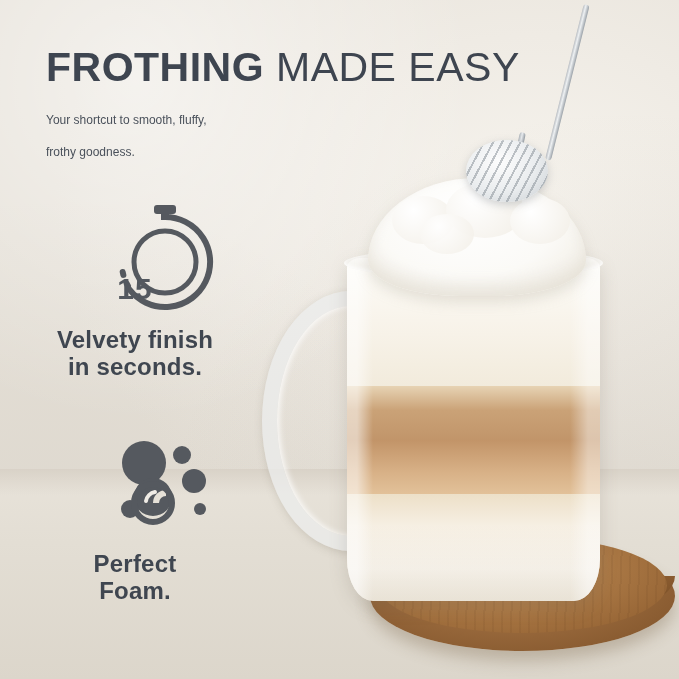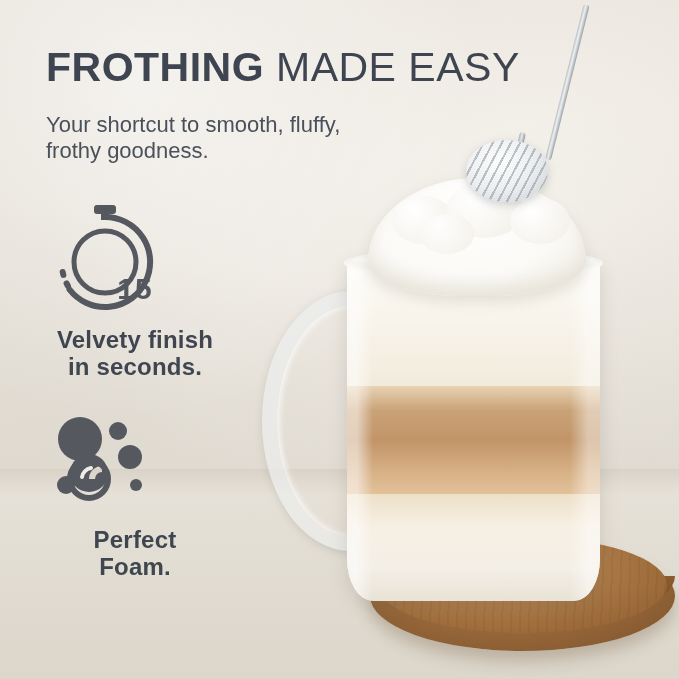--- a/index.html
+++ b/index.html
@@ -42,8 +42,8 @@
   .headline .bold{font-weight:bold;}
   .headline .light{font-weight:400;}
   .subhead{
-    position:absolute;left:46px;top:112px;width:360px;
-    font-size:22px;line-height:26px;color:#4a515b;font-weight:400;
+    position:absolute;left:46px;top:104px;width:360px;
+    font-size:12px;line-height:32px;color:#4a515b;font-weight:400;
   }
 
   

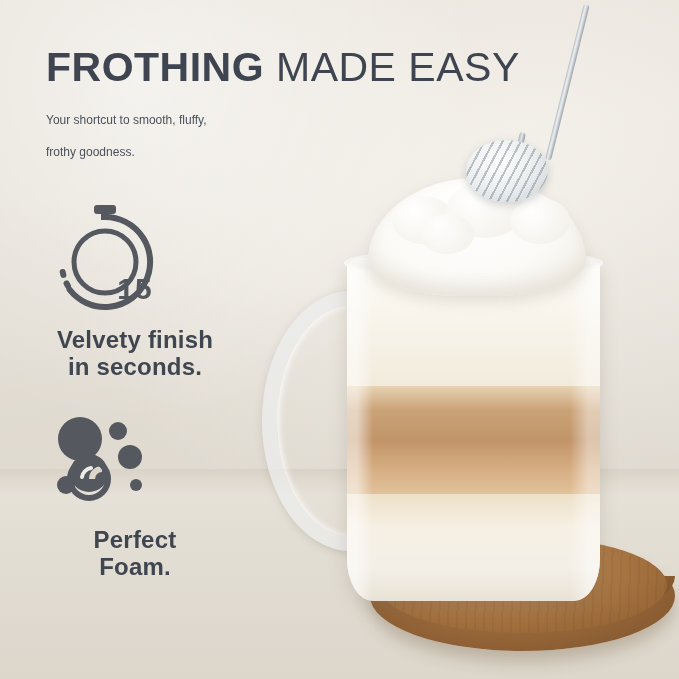--- a/index.html
+++ b/index.html
@@ -54,7 +54,7 @@
   }
   #feature-timer{left:44px;top:198px;width:182px;}
   #feature-foam{left:44px;top:408px;width:182px;}
-  .icon-wrap{height:128px;display:flex;align-items:center;justify-content:flex-start;}
+  .icon-wrap{height:128px;display:flex;align-items:center;justify-content:flex-end;}
   .icon-wrap.small{height:118px;}
 
   

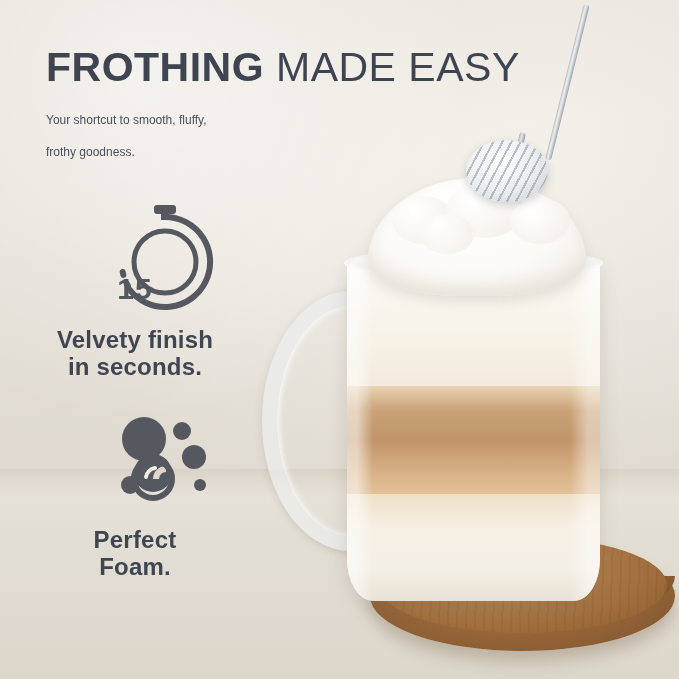--- a/index.html
+++ b/index.html
@@ -53,7 +53,7 @@
     letter-spacing:.2px;
   }
   #feature-timer{left:44px;top:198px;width:182px;}
-  #feature-foam{left:44px;top:408px;width:182px;}
+  #feature-foam{left:44px;top:432px;width:182px;}
   .icon-wrap{height:128px;display:flex;align-items:center;justify-content:flex-end;}
   .icon-wrap.small{height:118px;}
 

